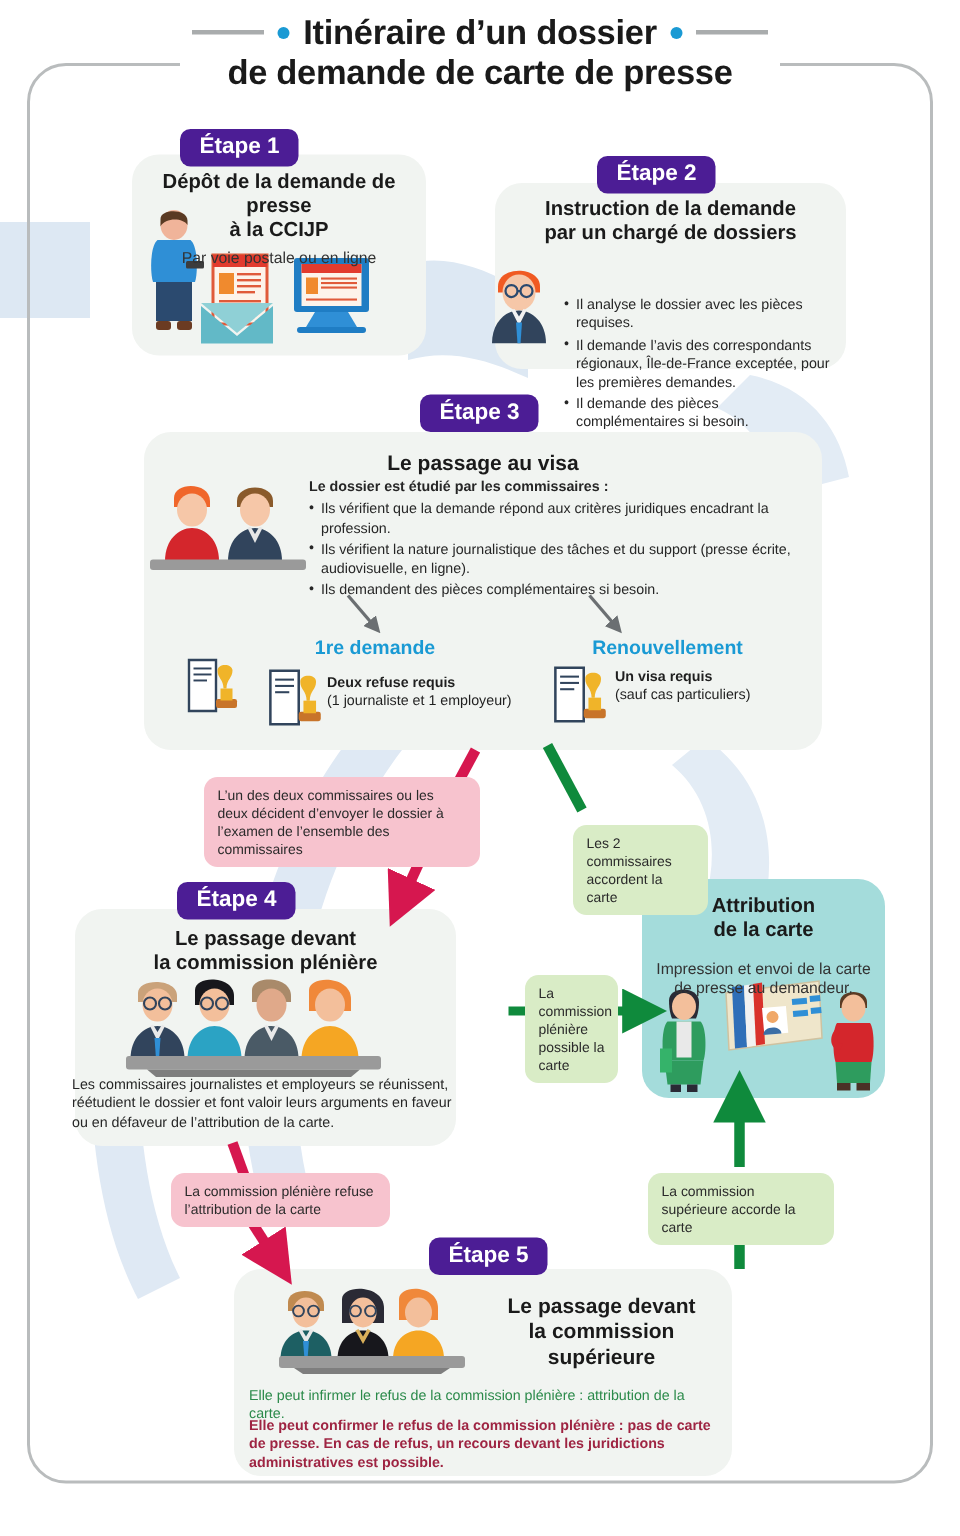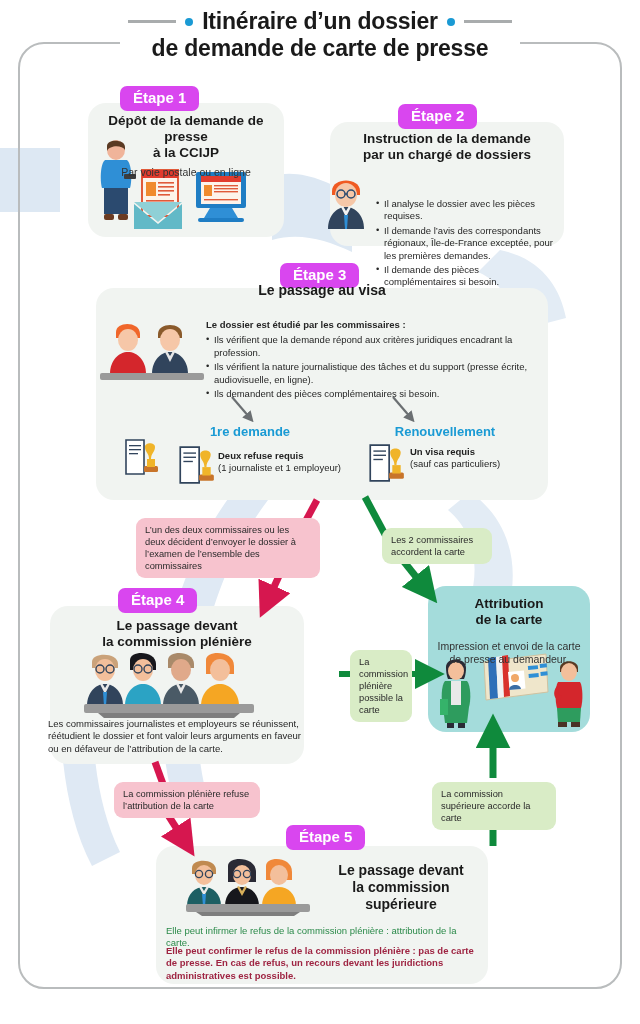--- a/index.html
+++ b/index.html
@@ -49,7 +49,7 @@
 
   .badge{
     position:absolute;z-index:6;
-    background:#d946ef;color:#fff;border-radius:7px;
+    background:#4c1d95;color:#fff;border-radius:7px;
     font-size:15px;font-weight:bold;
     padding:3px 13px 4px;line-height:18px;white-space:nowrap;
   }

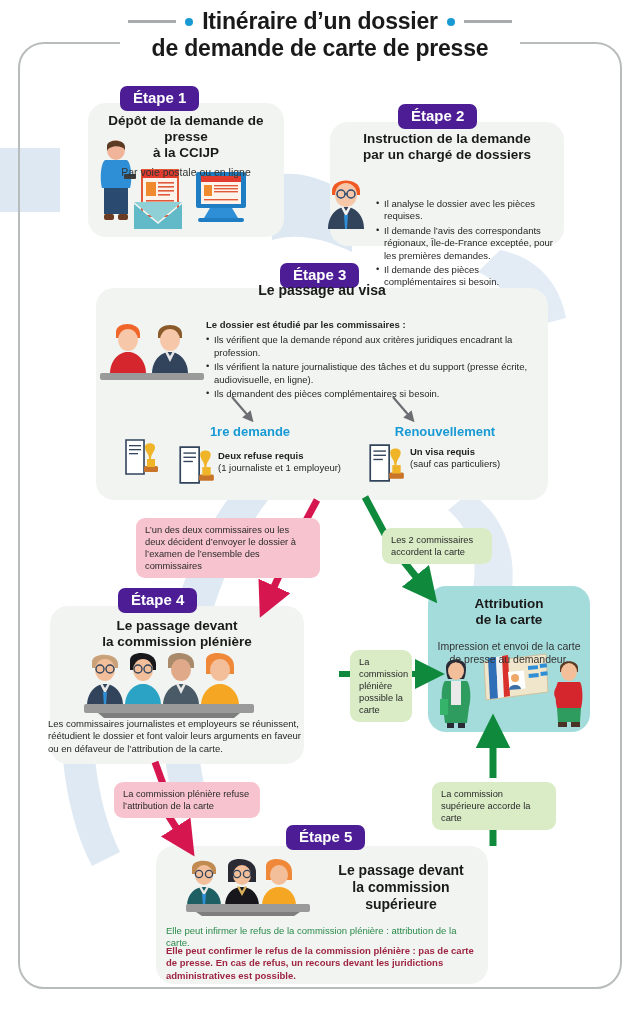--- a/index.html
+++ b/index.html
@@ -236,7 +236,7 @@
 
   <div class="card" style="left:96px;top:288px;width:452px;height:212px;"></div>
   <div class="badge" style="left:280px;top:263px;">Étape 3</div>
-  <div class="h-title lg" style="position:absolute;left:96px;top:282px;width:452px;z-index:6;">Le passage au visa</div>
+  <div class="h-title lg" style="position:absolute;left:96px;top:300px;width:452px;z-index:6;">Le passage au visa</div>
 
   <svg class="fig" style="left:100px;top:318px;" width="104" height="64" viewBox="0 0 104 64">
     <path d="M16,14 C16,3 40,3 40,16 L40,20 L16,20 Z" fill="#f0662a"></path>

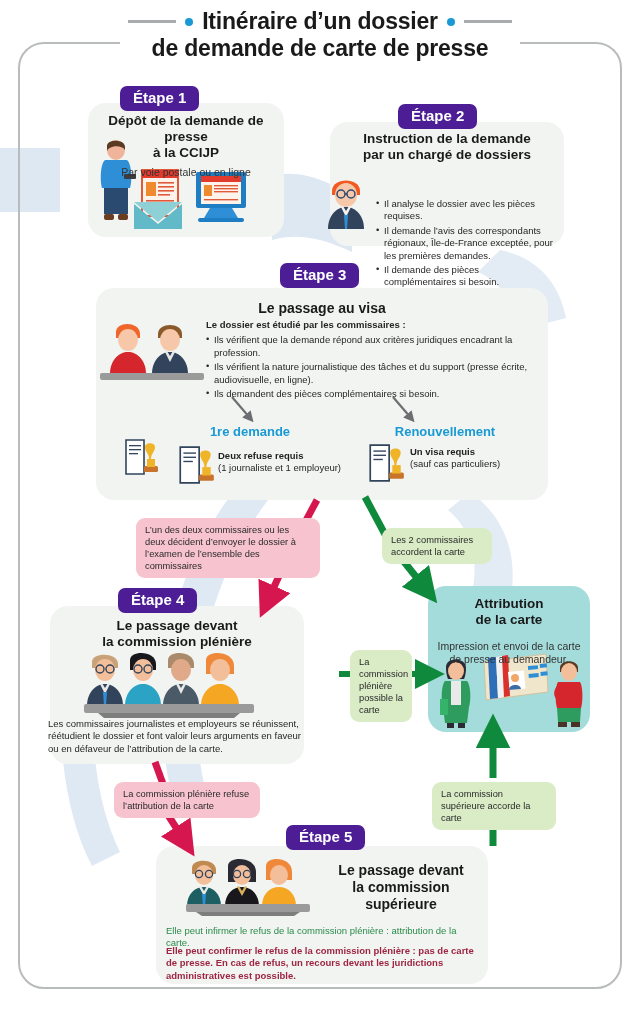--- a/index.html
+++ b/index.html
@@ -304,7 +304,7 @@
   </div>
 
   <div class="pill pink" style="left:136px;top:518px;width:184px;">L’un des deux commissaires ou les deux décident d’envoyer le dossier à l’examen de l’ensemble des commissaires</div>
-  <div class="pill green" style="left:382px;top:528px;width:110px;">Les 2 commissaires accordent la carte</div>
+  <div class="pill green" style="left:382px;top:550px;width:90px;">Les 2 commissaires accordent la carte</div>
   <div class="pill green" style="left:350px;top:650px;width:62px;">La commission plénière possible la carte</div>
   <div class="pill pink" style="left:114px;top:782px;width:146px;">La commission plénière refuse l’attribution de la carte</div>
   <div class="pill green" style="left:432px;top:782px;width:124px;">La commission supérieure accorde la carte</div>

